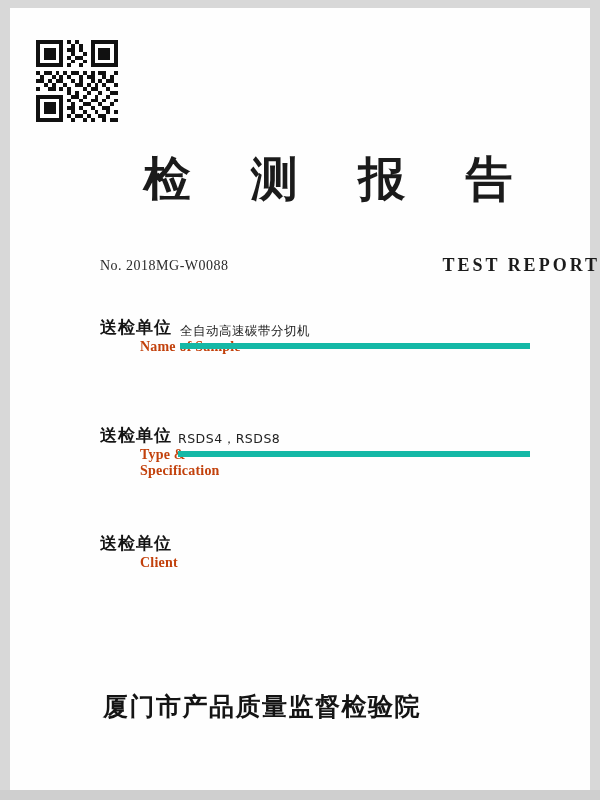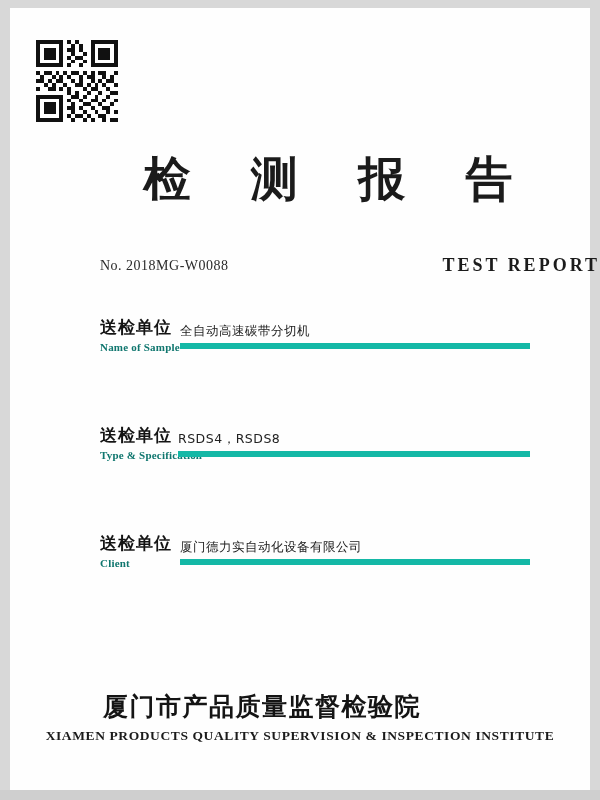--- a/index.html
+++ b/index.html
@@ -98,11 +98,12 @@
   .field .label-en {
     font-family: "Liberation Serif", serif;
     font-weight: bold;
-    font-size: 11px;
+    font-size: 14px;
     letter-spacing: 0.2px;
-    color: #0f766e;
+    color: #c2410c;
     line-height: 16px;
     margin-top: 1px;
+    margin-left: 40px;
   }
   .field .value-wrap {
     position: absolute;

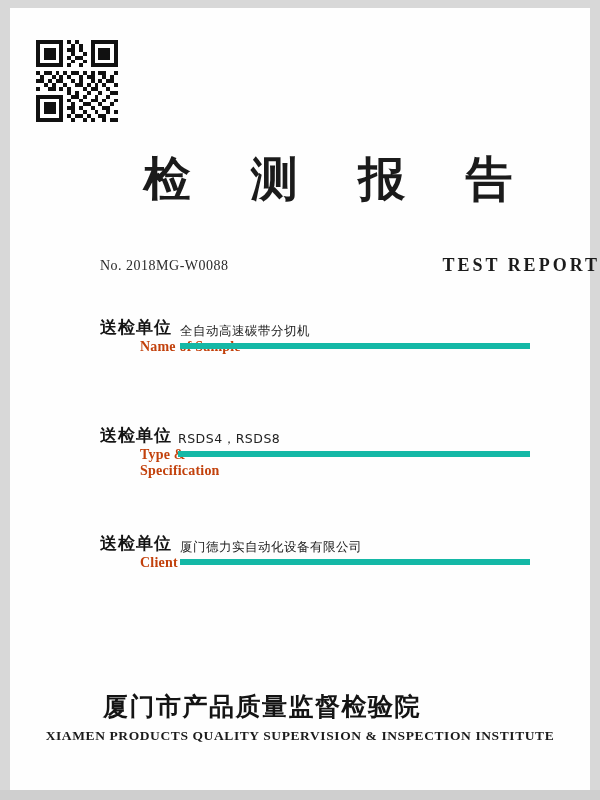--- a/index.html
+++ b/index.html
@@ -330,9 +330,6 @@
       <div class="label-cn">送检单位</div>
       <div class="label-en">Client</div>
     </div>
-    <div class="value-wrap">
-      <span class="value">厦门德力实自动化设备有限公司</span>
-    </div>
   </div>
 
   <div class="footer-cn">厦门市产品质量监督检验院</div>

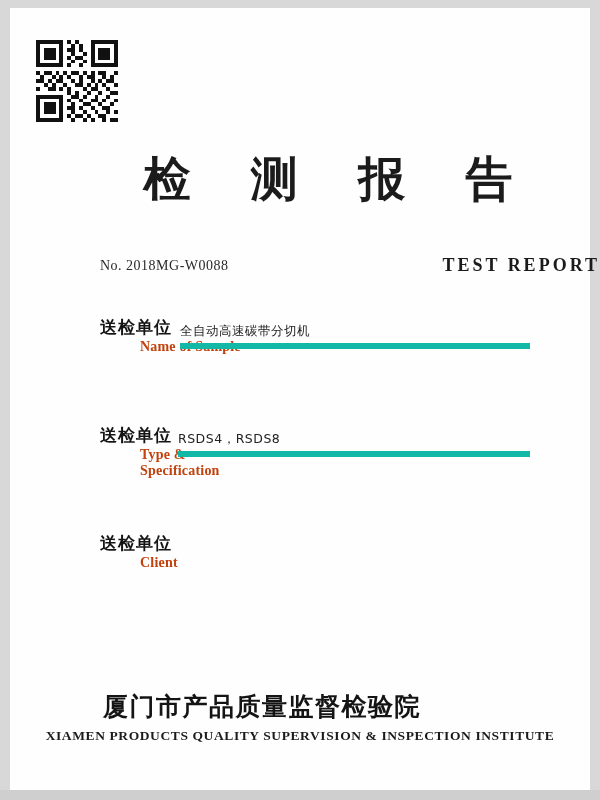--- a/index.html
+++ b/index.html
@@ -333,7 +333,6 @@
   </div>
 
   <div class="footer-cn">厦门市产品质量监督检验院</div>
-  <div class="footer-en">XIAMEN PRODUCTS QUALITY SUPERVISION &amp; INSPECTION INSTITUTE</div>
 
 </div>
 

